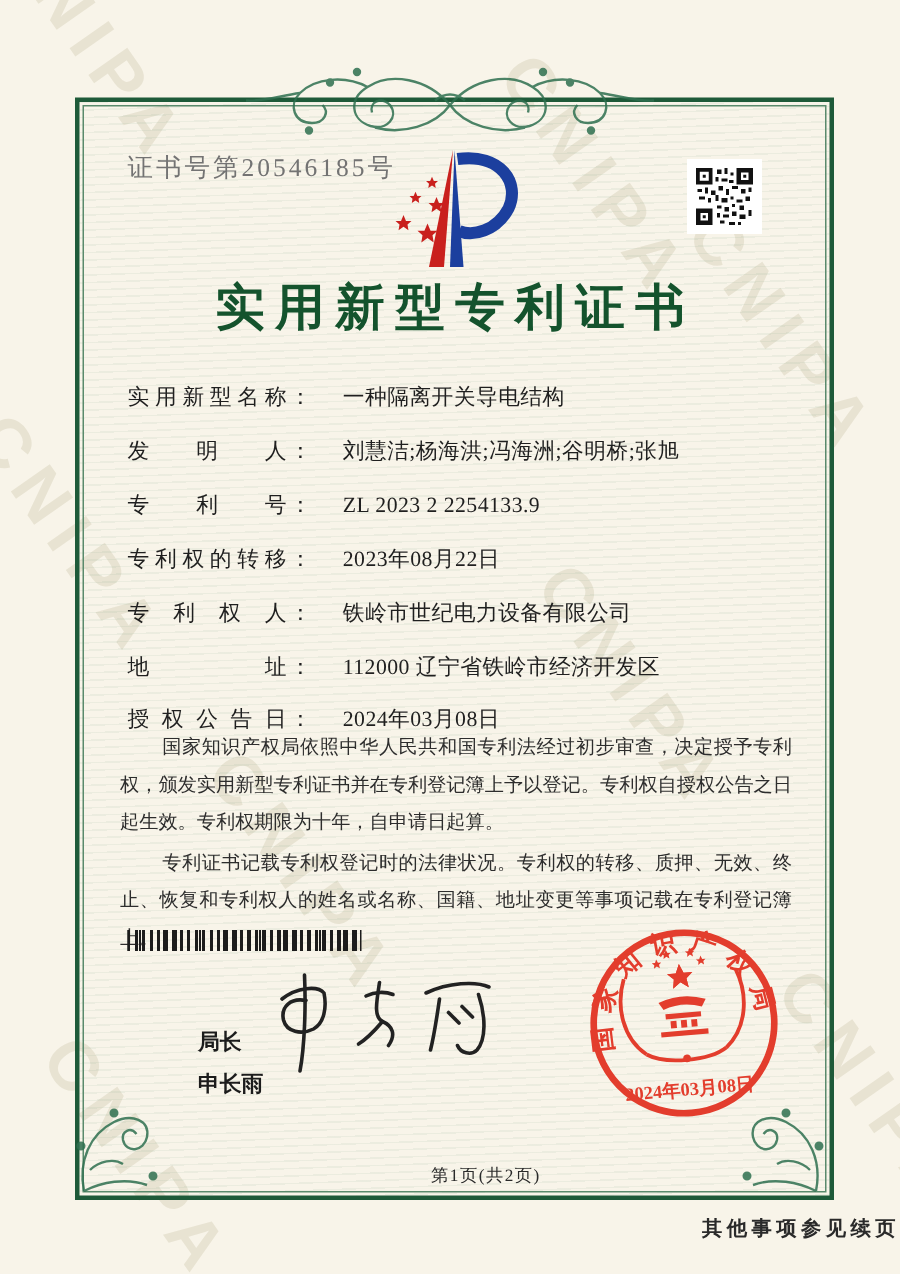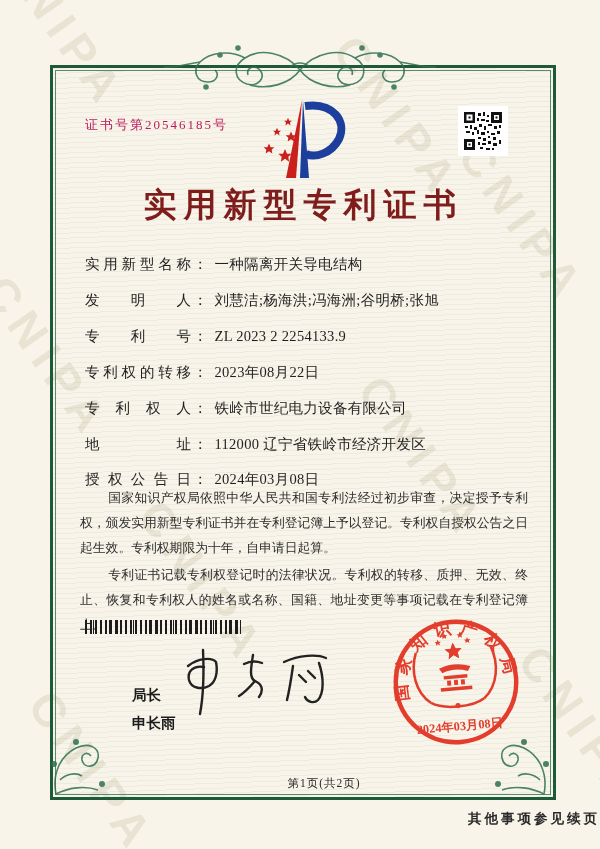--- a/index.html
+++ b/index.html
@@ -31,7 +31,7 @@
   .corner-fl.br{left:482px;top:730px;transform:scaleX(-1);}
   
   .cert-no{
-    position:absolute;left:85px;top:116px;font-size:13px;letter-spacing:2px;color:#be185d;
+    position:absolute;left:85px;top:100px;font-size:17px;letter-spacing:2px;color:#737373;
   }
   .logo{position:absolute;left:252px;top:96px;width:100px;height:88px;}
   .qr{

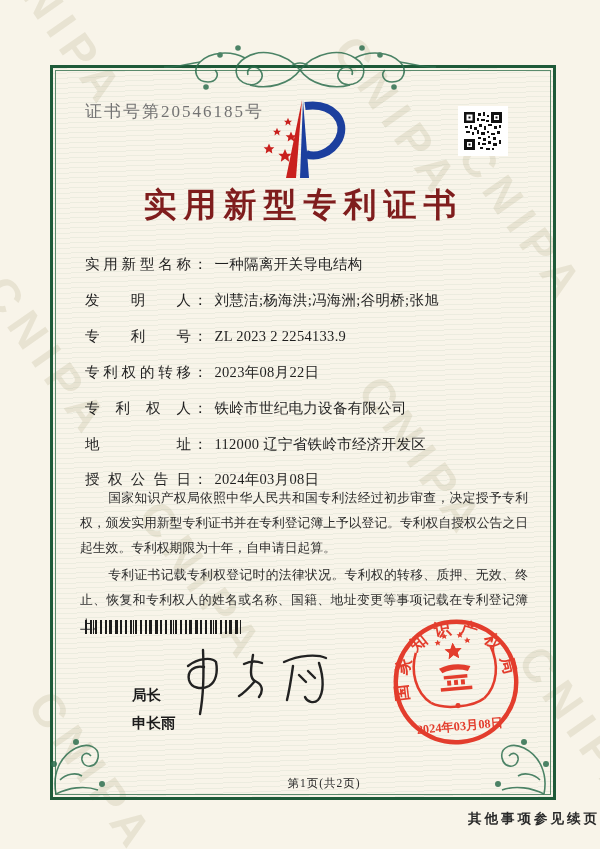--- a/index.html
+++ b/index.html
@@ -40,7 +40,7 @@
   }
   .title{
     position:absolute;left:0;right:0;top:183px;text-align:center;
-    font-size:33px;font-weight:bold;letter-spacing:7px;text-indent:7px;color:#7f1d1d;
+    font-size:33px;font-weight:bold;letter-spacing:7px;text-indent:7px;color:#14532d;
   }
   
   .row{position:absolute;left:85px;width:445px;font-size:14.5px;color:#1f1f1f;white-space:nowrap;}

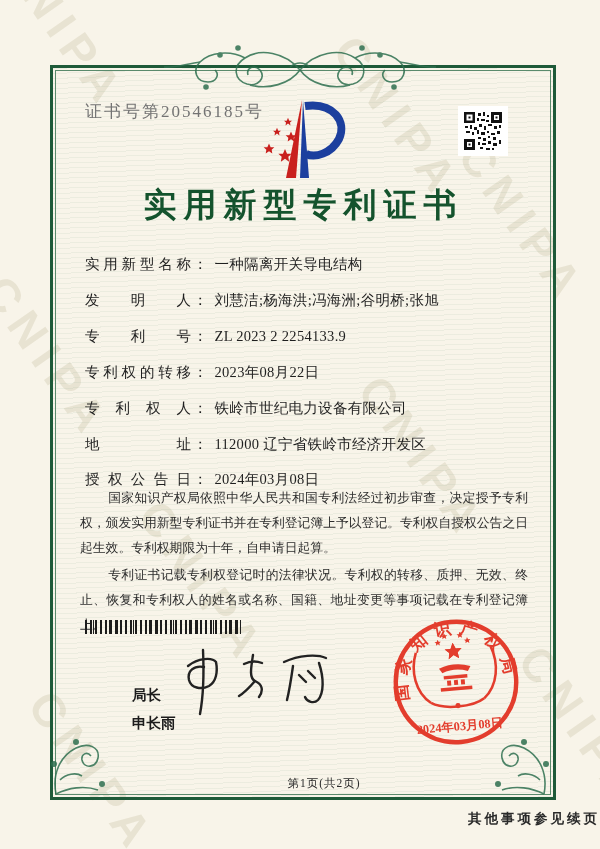--- a/index.html
+++ b/index.html
@@ -46,7 +46,7 @@
   .row{position:absolute;left:85px;width:445px;font-size:14.5px;color:#1f1f1f;white-space:nowrap;}
   .lab{display:inline-block;width:106px;text-align:justify;text-align-last:justify;font-weight:500;margin-top:12px;}
   .colon{margin:0 7px 0 2px;}
-  .val{font-weight:500;letter-spacing:0.3px;}
+  .val{font-weight:500;letter-spacing:0.3px;margin-left:14px;}
   .grant-no-group{position:absolute;left:248px;top:0;}
   .lab2{display:inline-block;width:92px;text-align:justify;text-align-last:justify;font-weight:500;}
   

